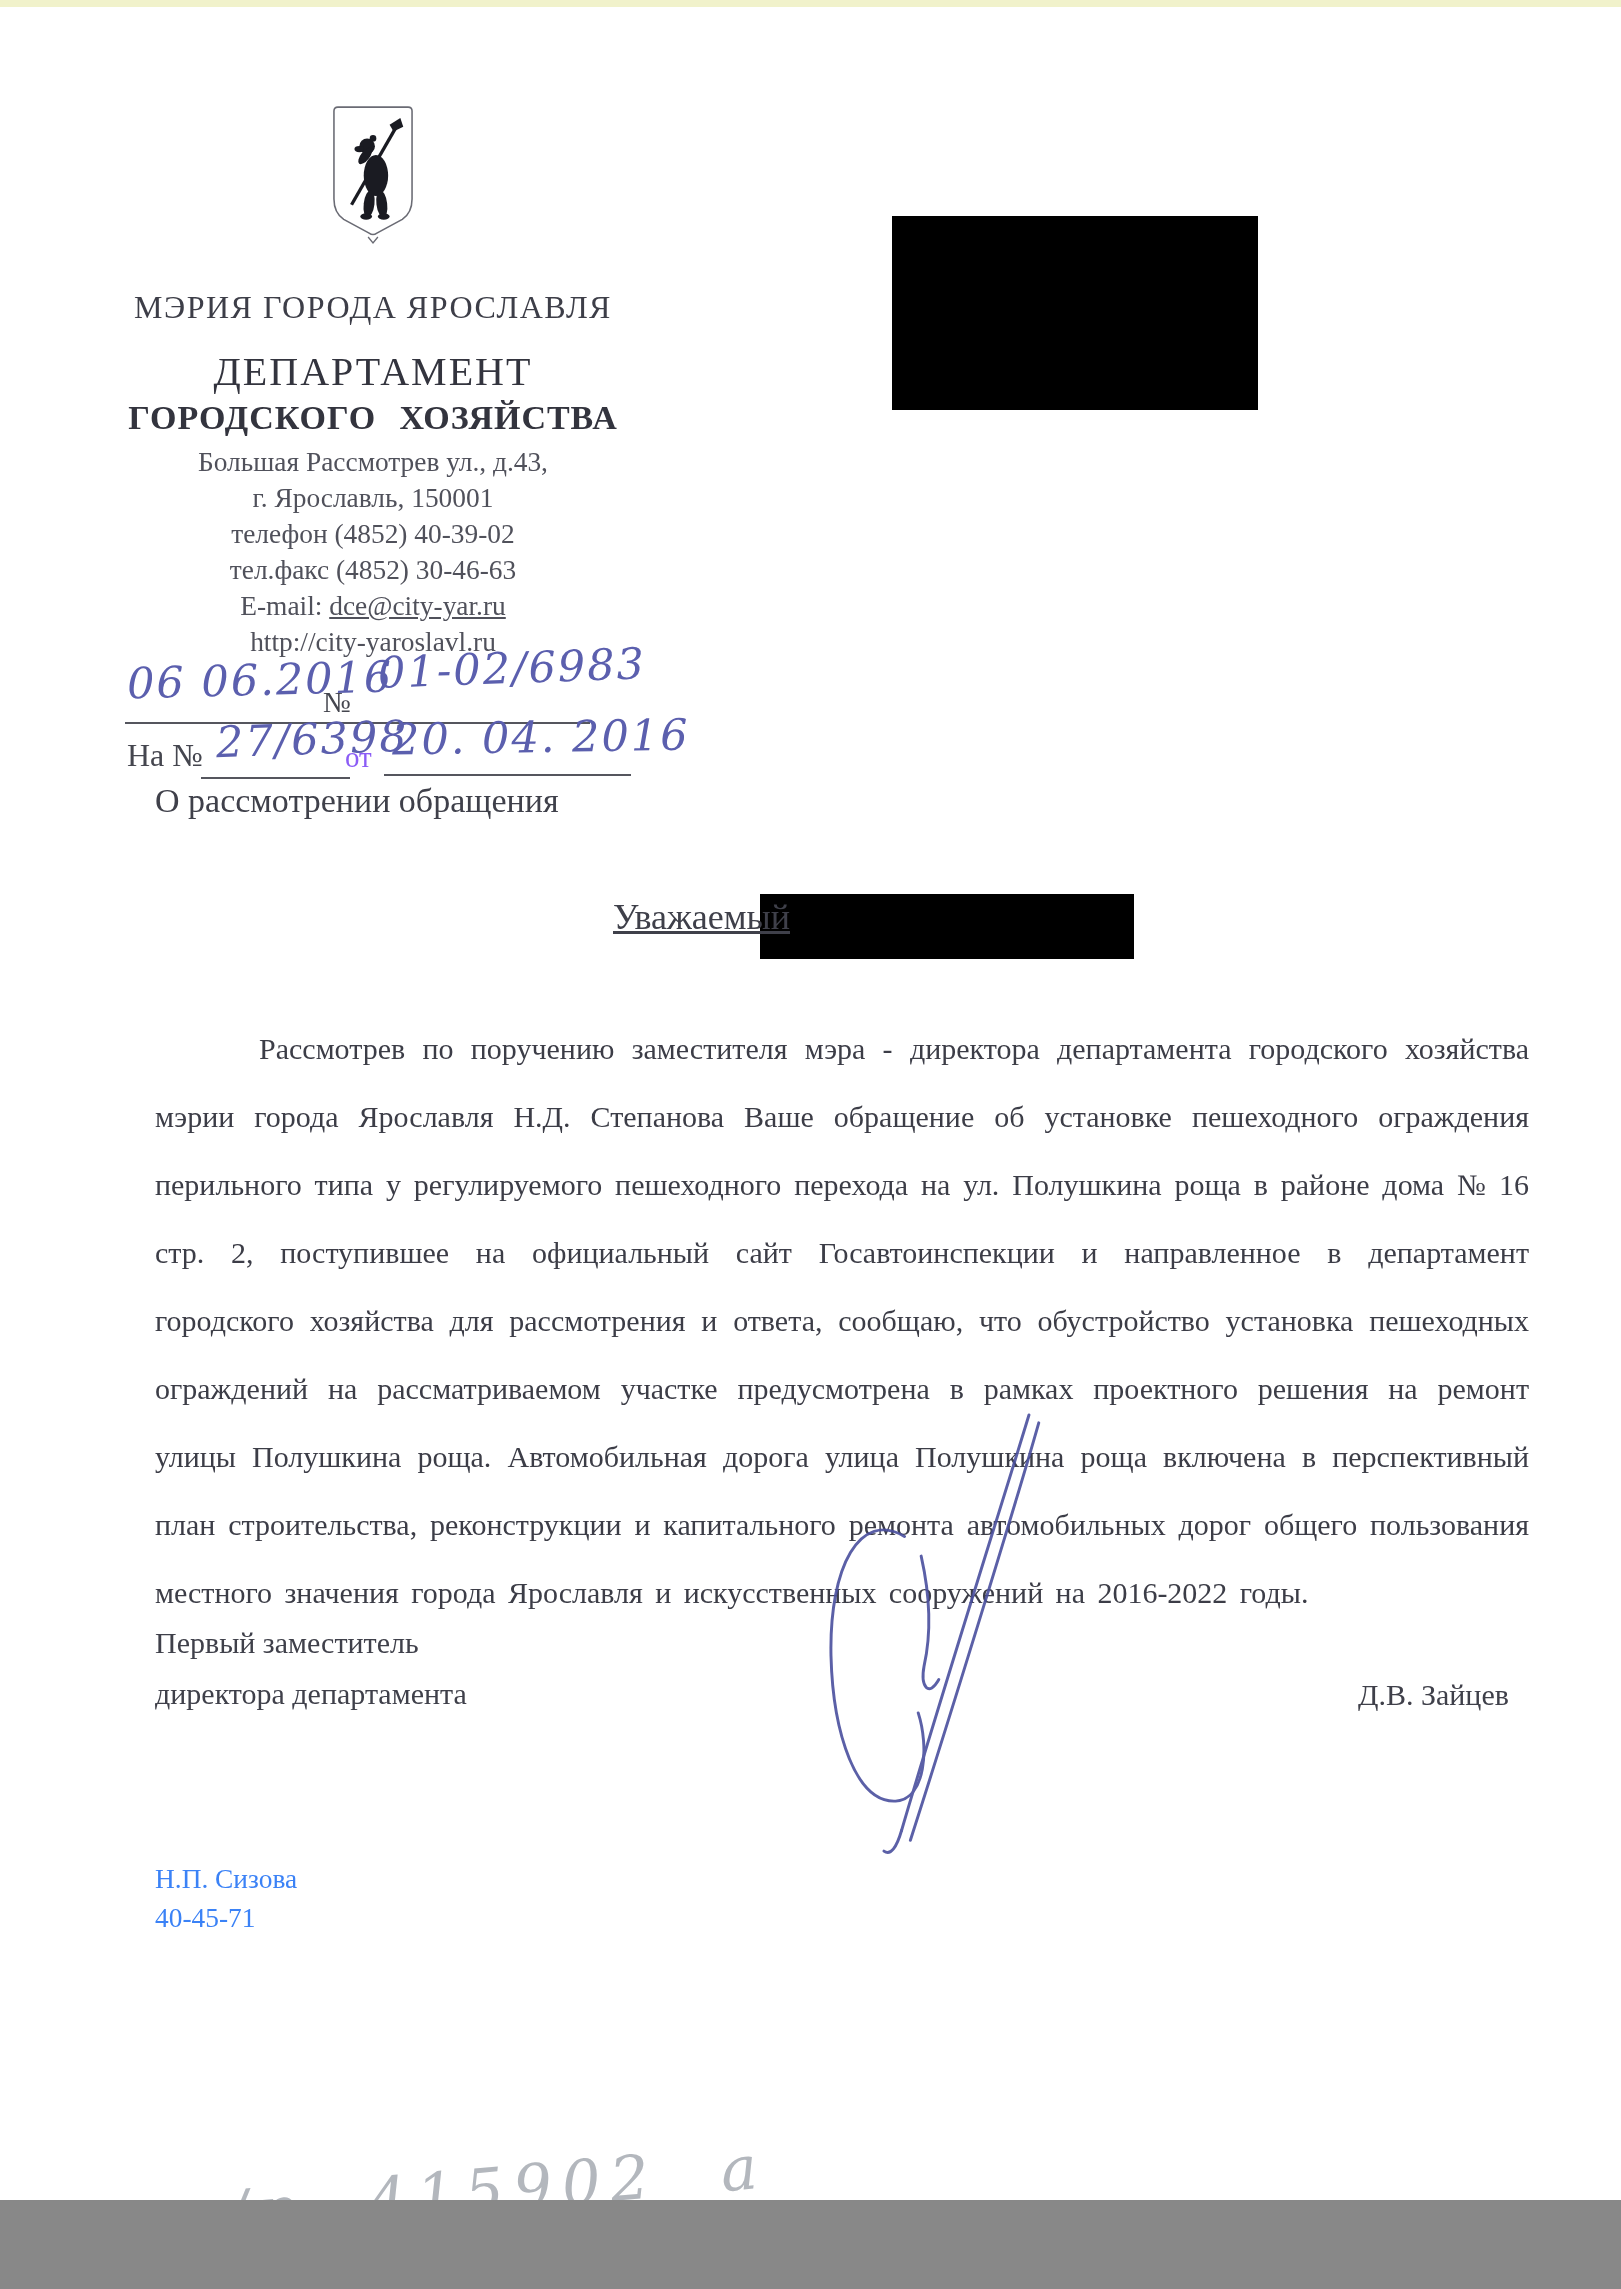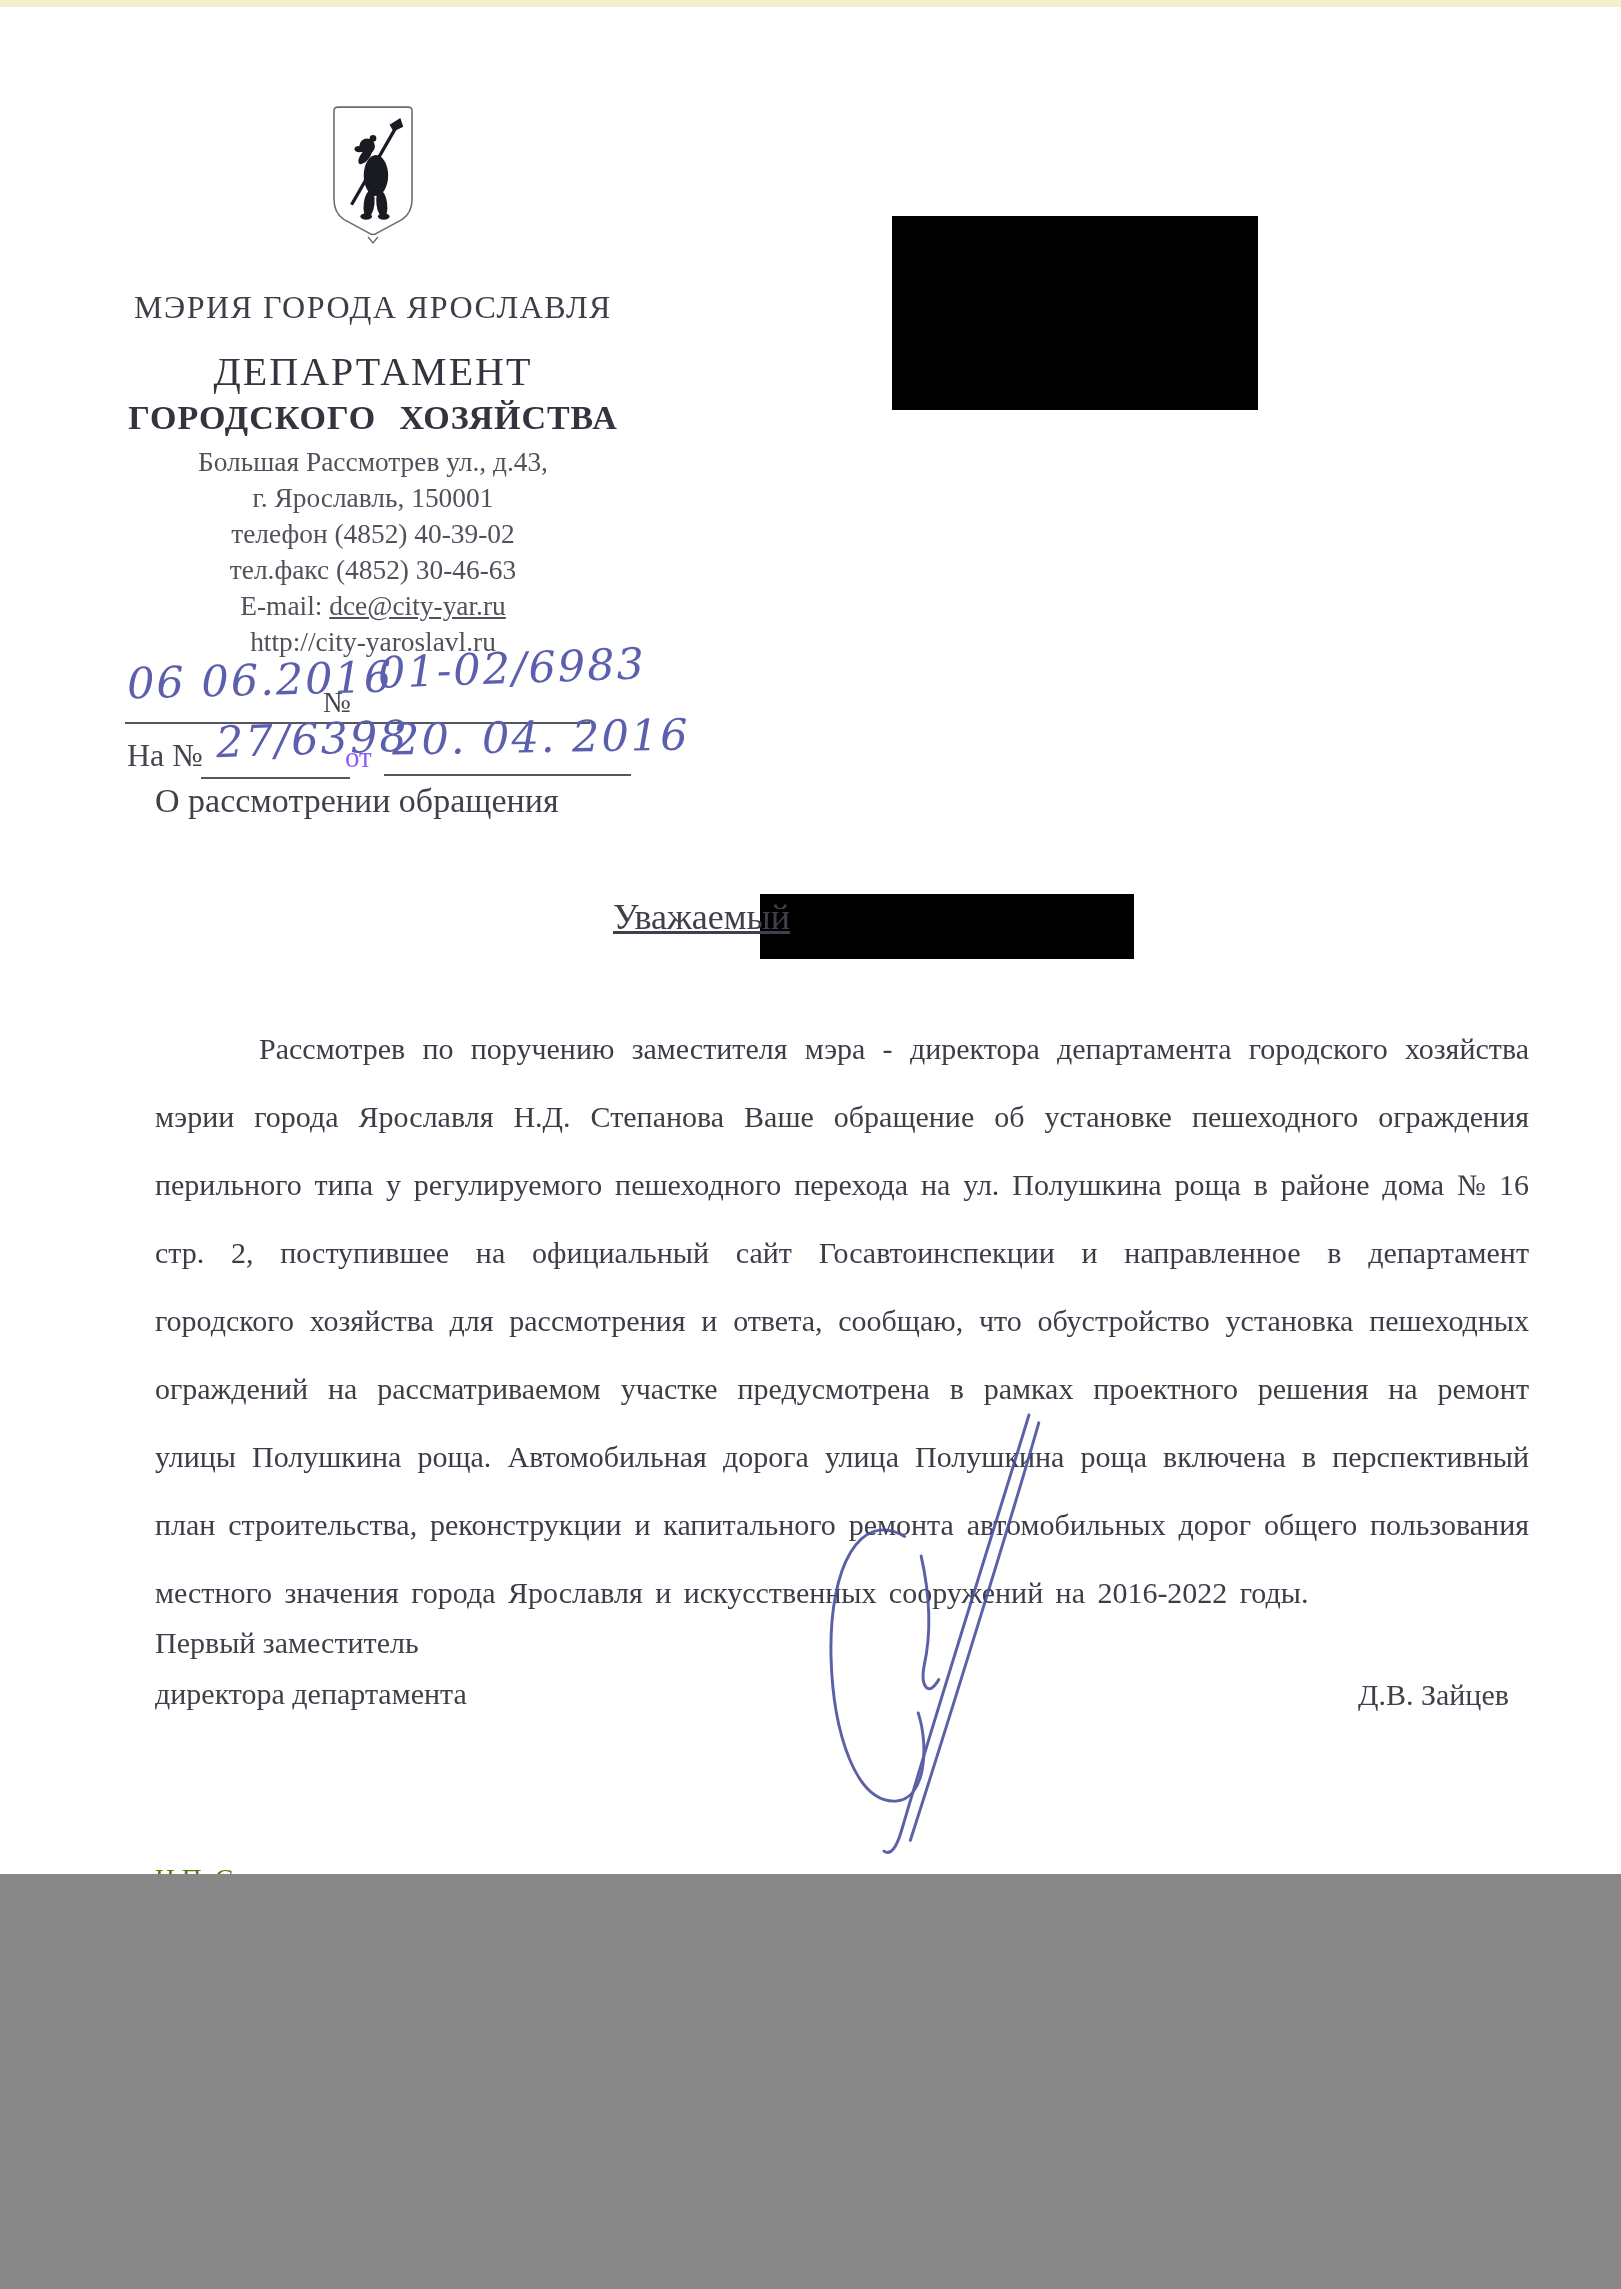--- a/index.html
+++ b/index.html
@@ -5,7 +5,7 @@
   html,body{margin:0;padding:0;background:#888;}
   .page{
     position:relative;
-    width:1621px;height:1874px;
+    width:1621px;height:2200px;
     background:#ffffff;
     overflow:hidden;
     font-family:"Liberation Serif", serif;

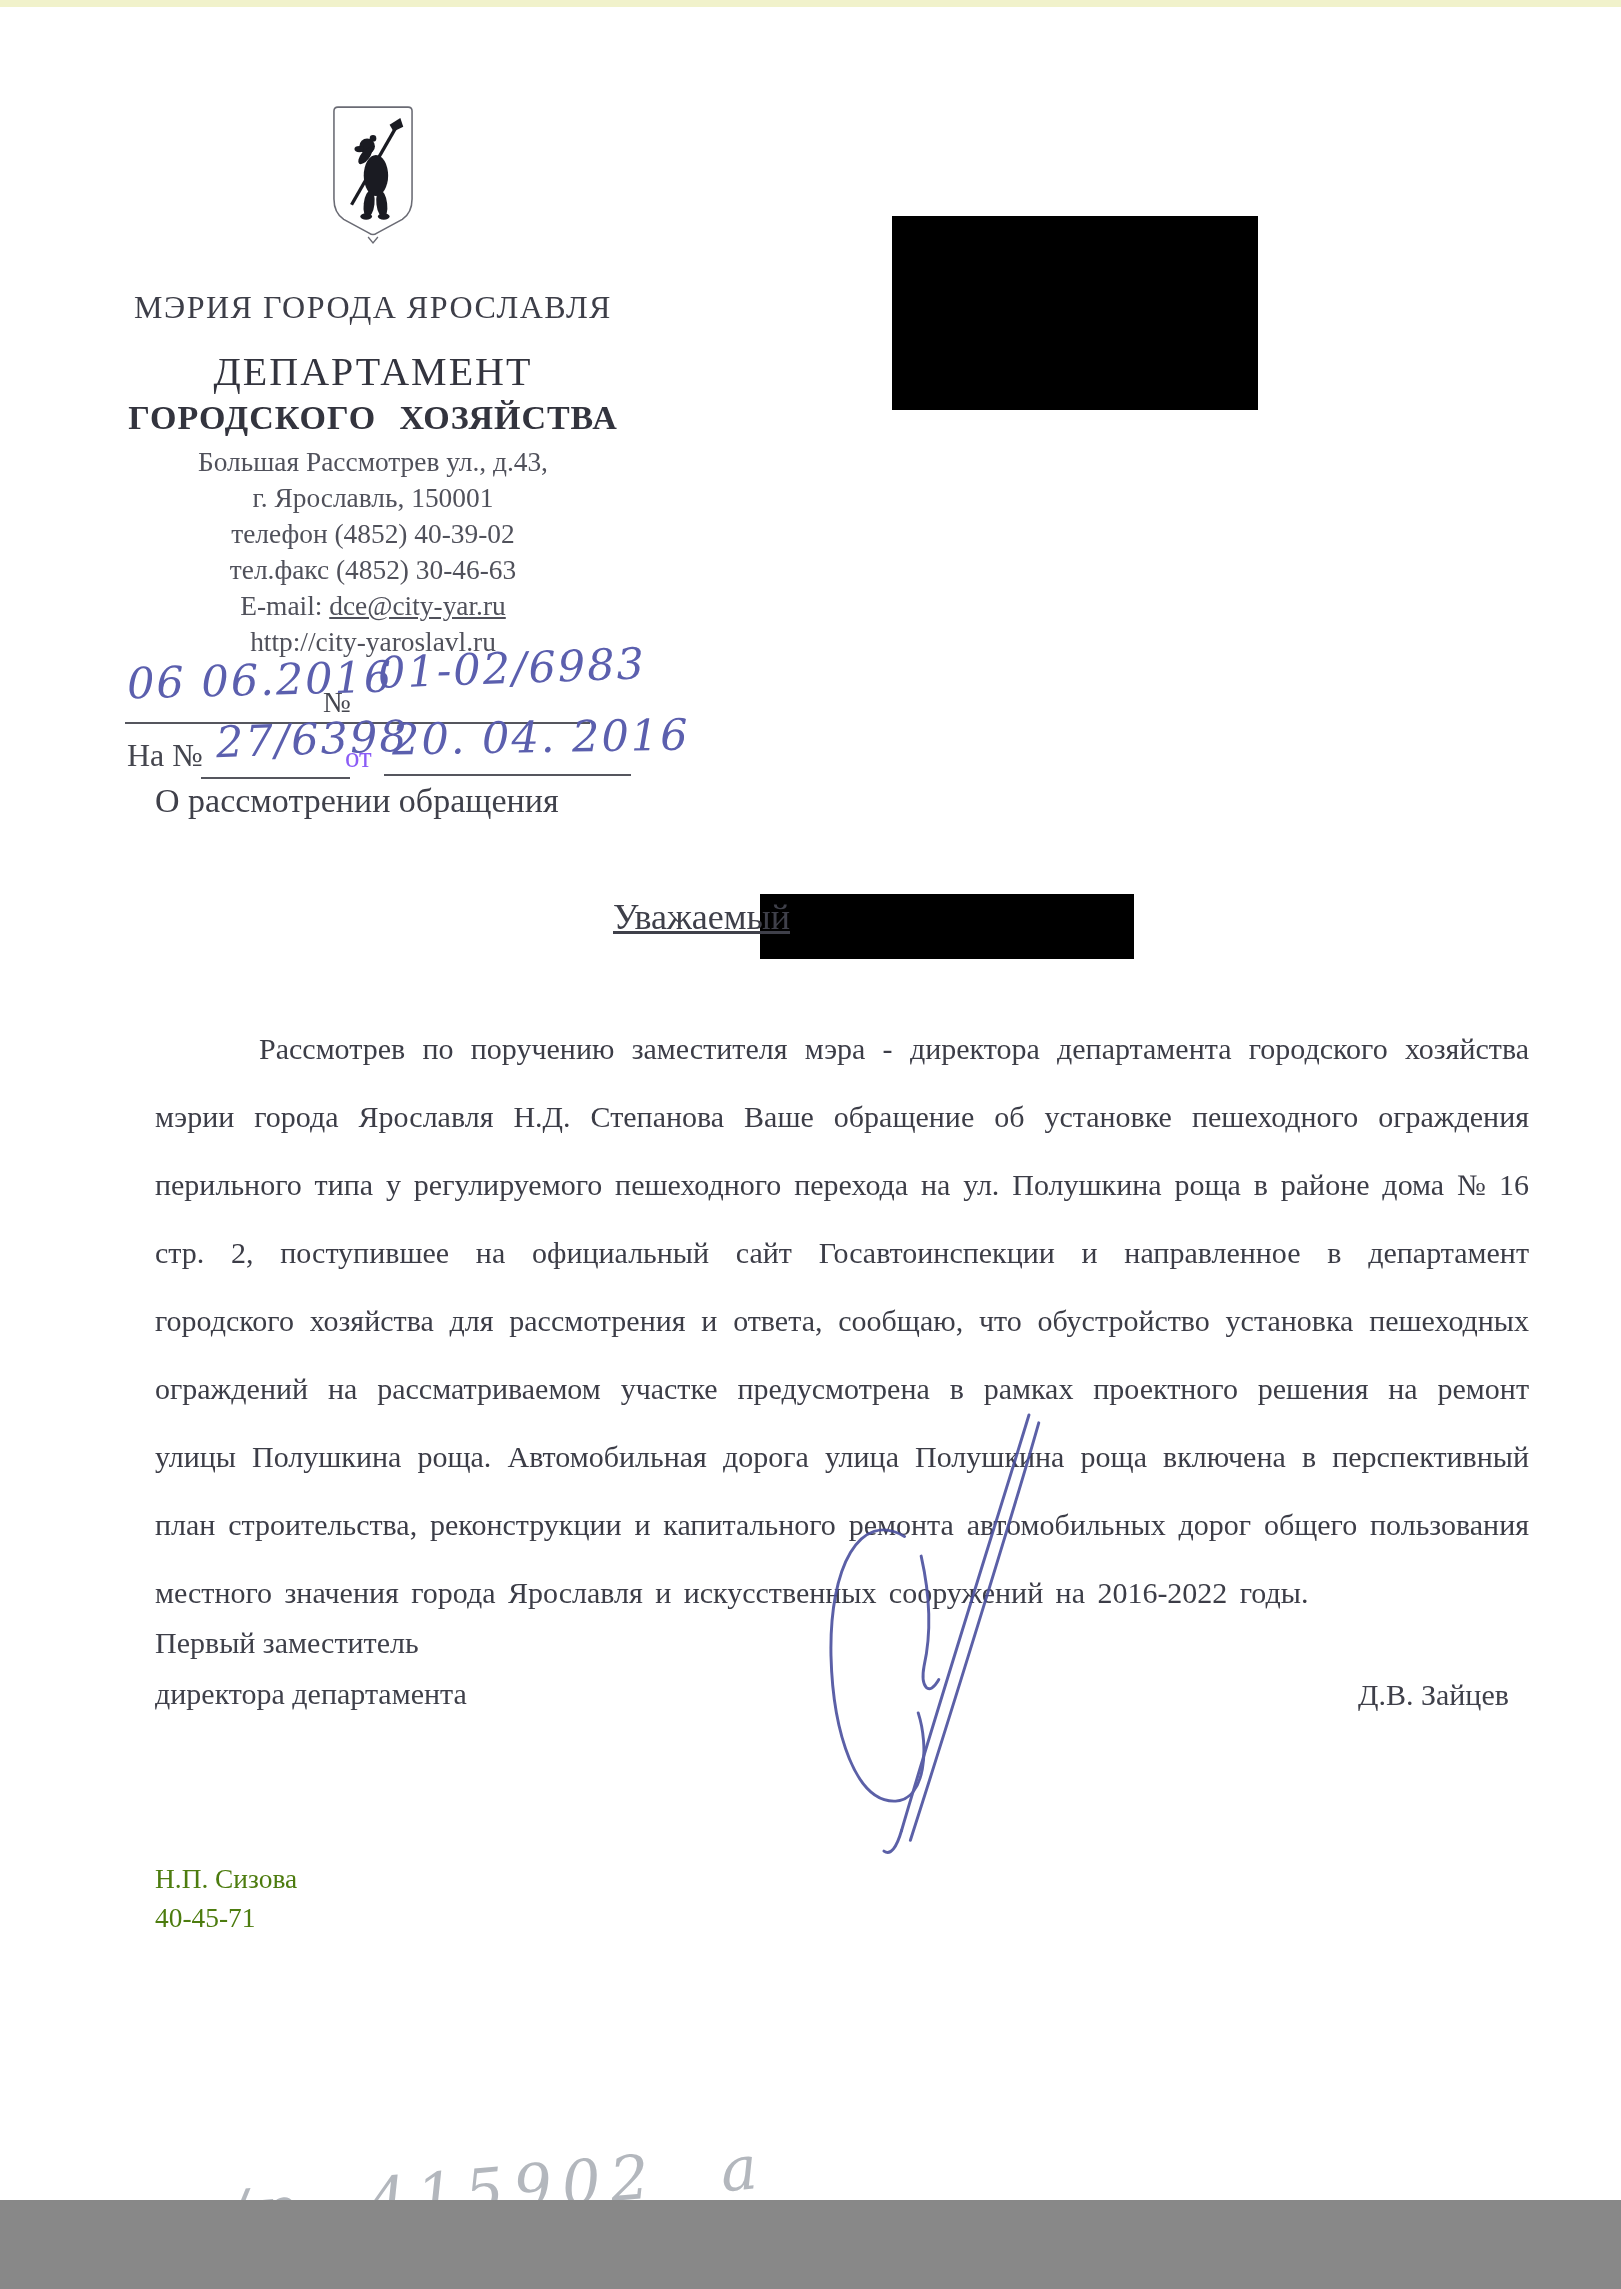--- a/index.html
+++ b/index.html
@@ -50,7 +50,7 @@
   .sig-post{position:absolute;left:155px;top:1617px;font-size:30px;line-height:51px;color:#3f404a;}
   .sig-name{position:absolute;left:1358px;top:1678px;font-size:30px;color:#3f404a;}
   .sig-stroke{position:absolute;left:782px;top:1409px;}
-  .executor{position:absolute;left:155px;top:1860px;font-size:27.4px;line-height:39px;color:#4d7c0f;}
+  .executor{position:absolute;left:155px;top:1860px;font-size:27.4px;line-height:39px;color:#3b82f6;}
   
   .pencil-note{
     position:absolute;left:181px;top:2156px;

